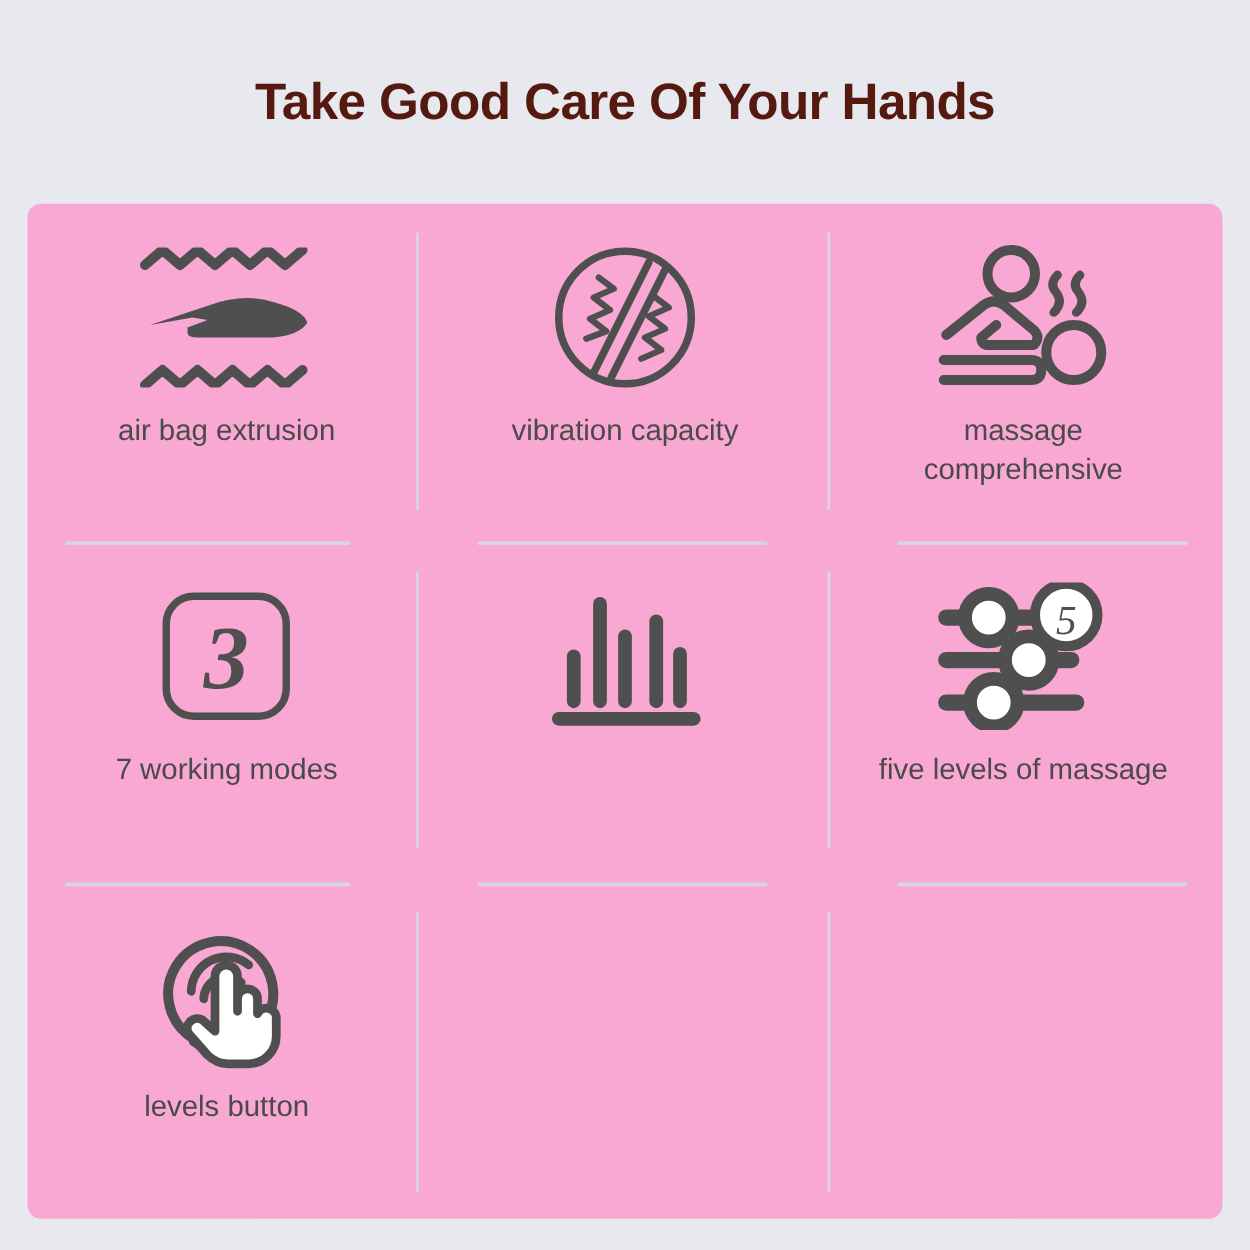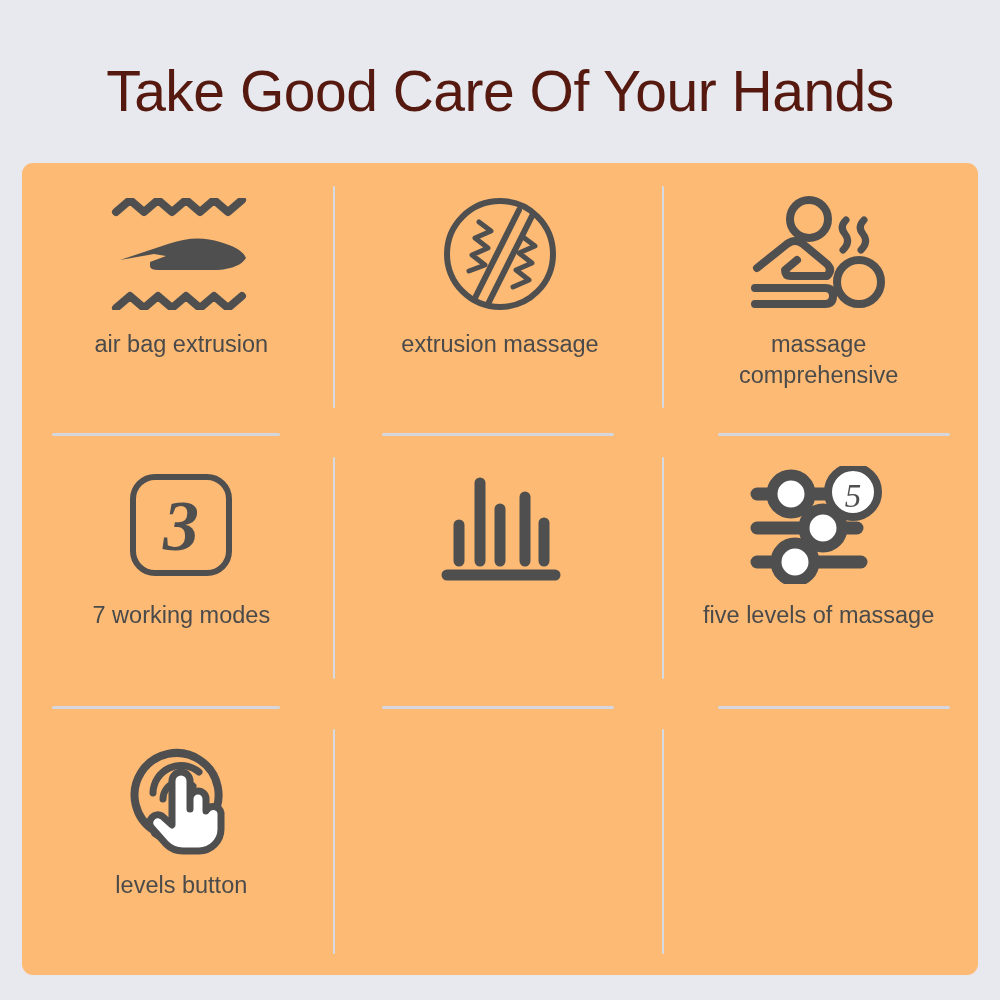--- a/index.html
+++ b/index.html
@@ -29,8 +29,8 @@
     width: 1000px;
     text-align: center;
     color: #55190f;
-    font-size: 57px;
-    font-weight: normal;
+    font-size: 41px;
+    font-weight: bold;
     letter-spacing: -0.5px;
     font-family: "Liberation Sans", sans-serif;
     white-space: nowrap;

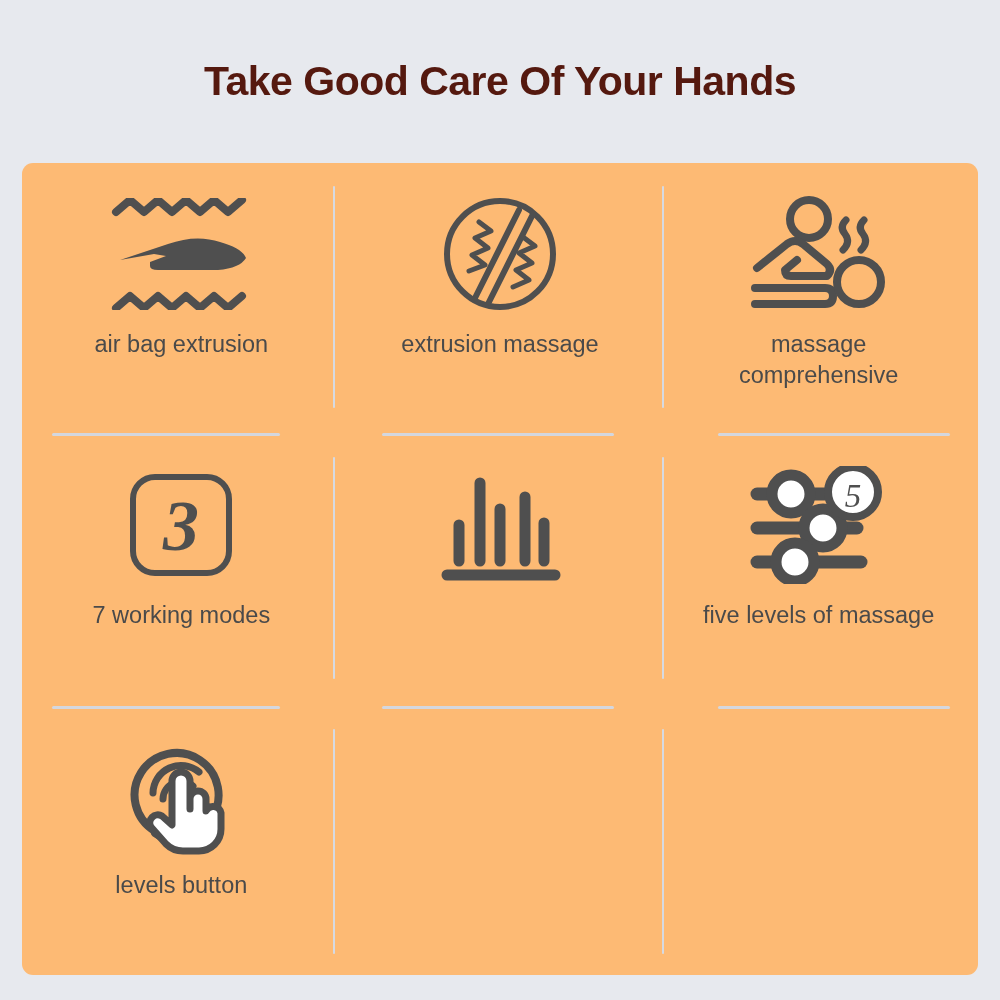--- a/index.html
+++ b/index.html
@@ -42,7 +42,7 @@
     top: 163px;
     width: 956px;
     height: 812px;
-    background: #fdba74;
+    background: #f9a8d4;
     border-radius: 11px;
     box-sizing: border-box;
   }

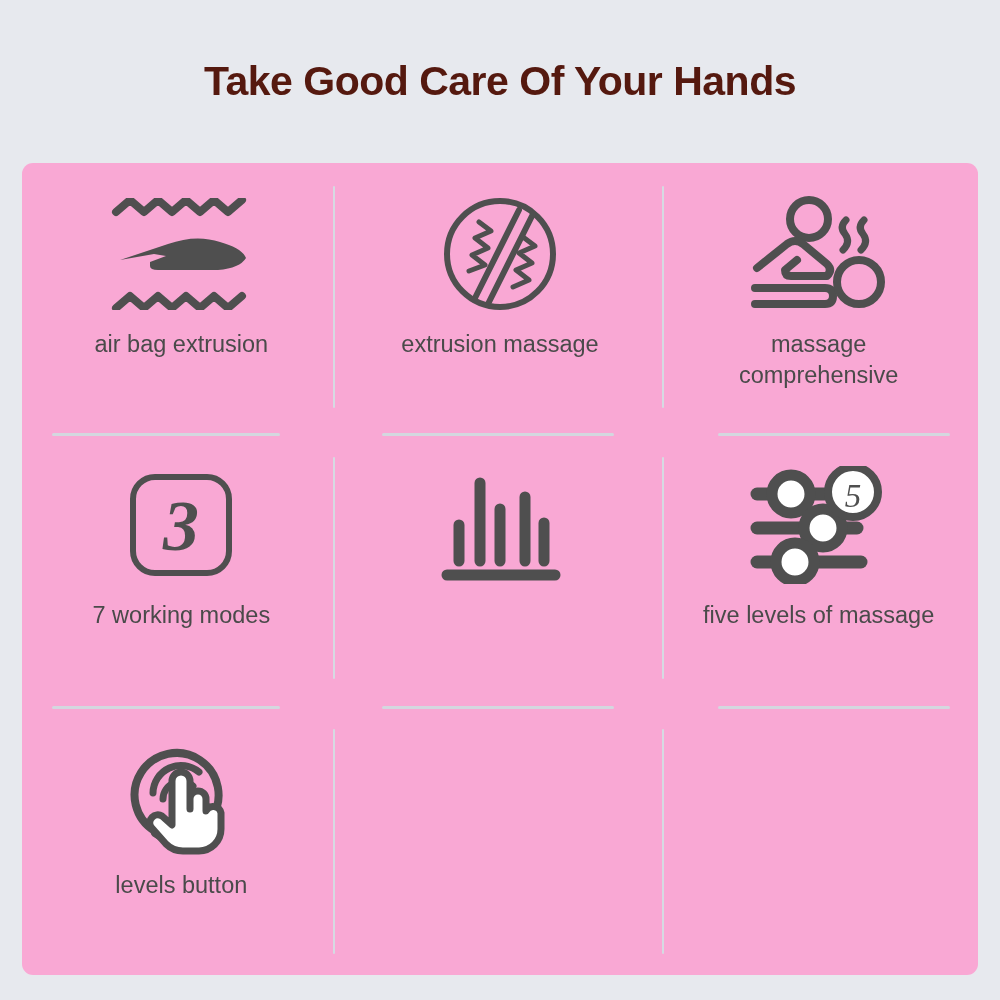--- a/index.html
+++ b/index.html
@@ -158,7 +158,7 @@
           </svg>
         </div>
         <div class="cell-label">
-          <div>extrusion massage</div>
+          <div>vibration capacity</div>
         </div>
       </div>
 

